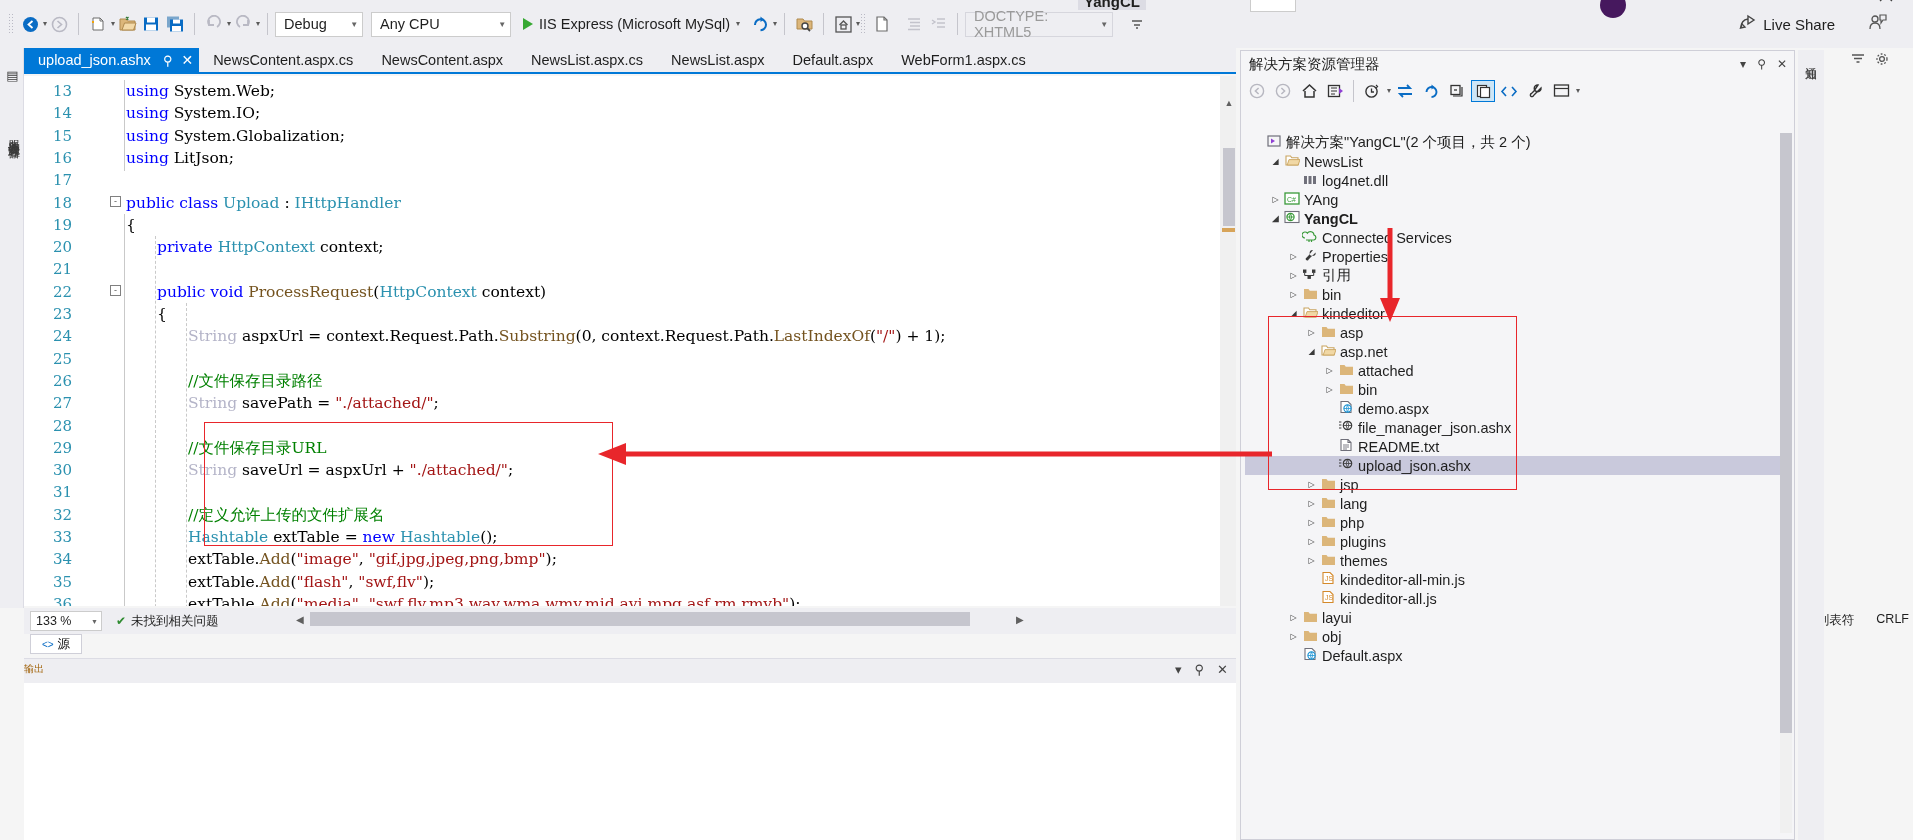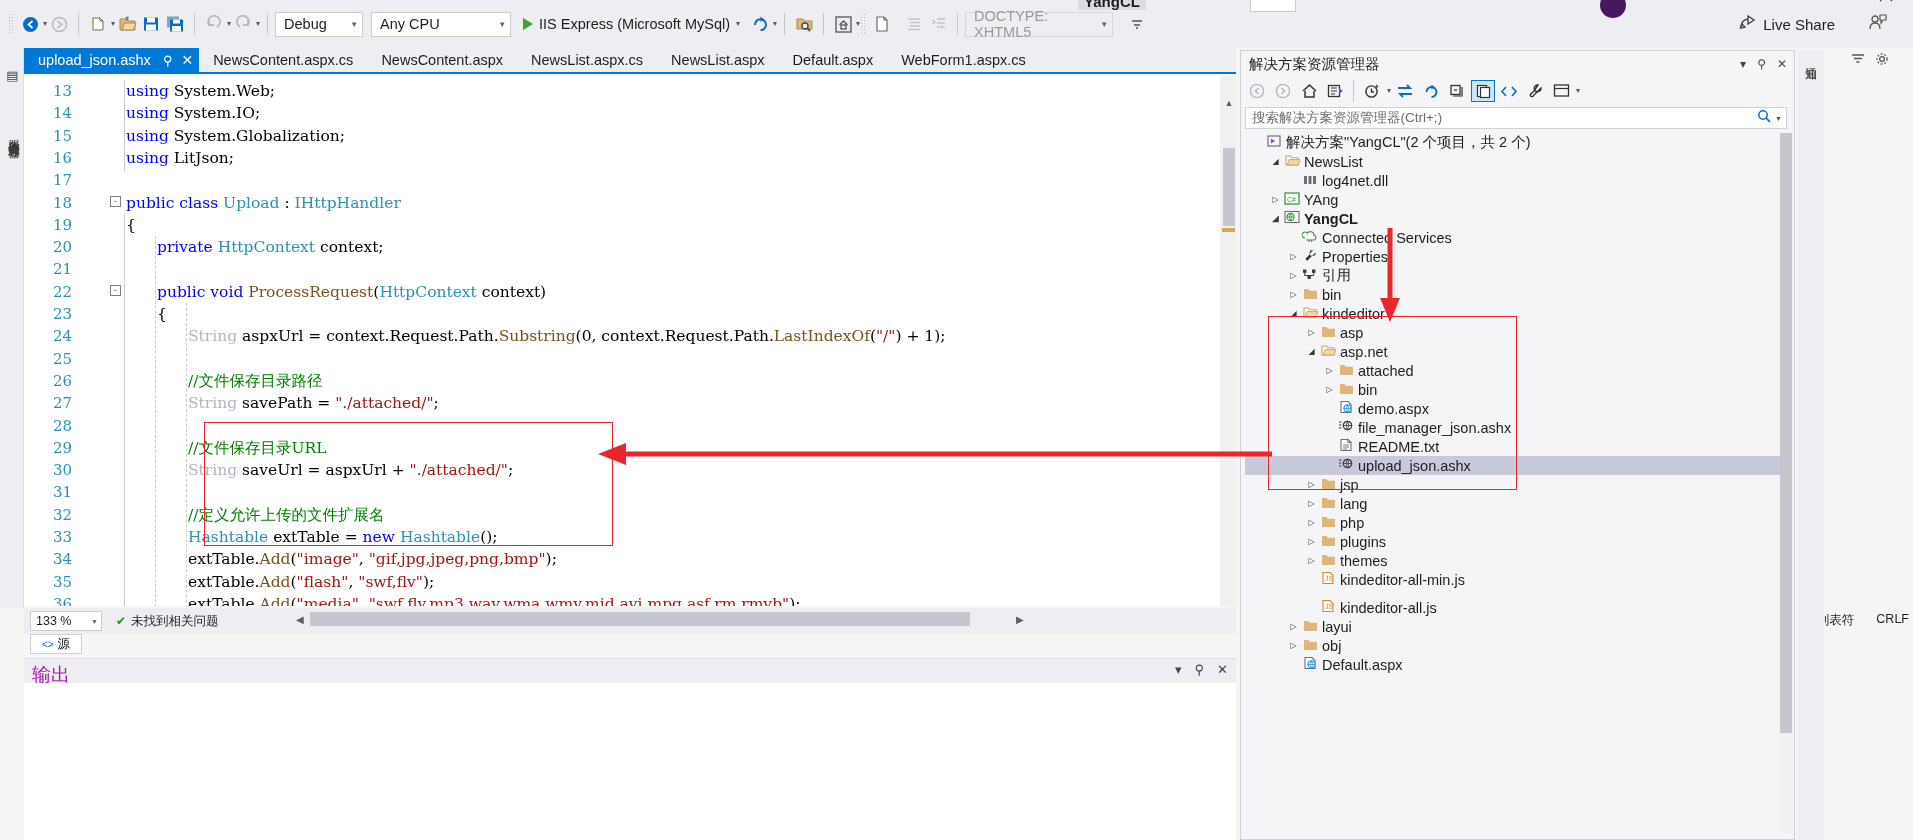--- a/index.html
+++ b/index.html
@@ -631,16 +631,6 @@
     <span class="tb-arrow">▾</span>
   </div>
 
-  <div id="se-search">
-    <span id="se-search-ph">搜索解决方案资源管理器(Ctrl+;)</span>
-    <span>
-      <svg width="14" height="14" viewBox="0 0 14 14">
-          <circle cx="6" cy="6" r="4.2" fill="none" stroke="#0a6cc4" stroke-width="1.5"></circle>
-          <path d="M9.2 9.2 L13 13" stroke="#0a6cc4" stroke-width="1.7"></path>
-        </svg>
-    </span>
-    <span class="caret" style="margin-left:4px;font-size:7px;color:#555">▼</span>
-  </div>
 
   <div id="se-tree">
       <div class="node" style="padding-left: 6px;">

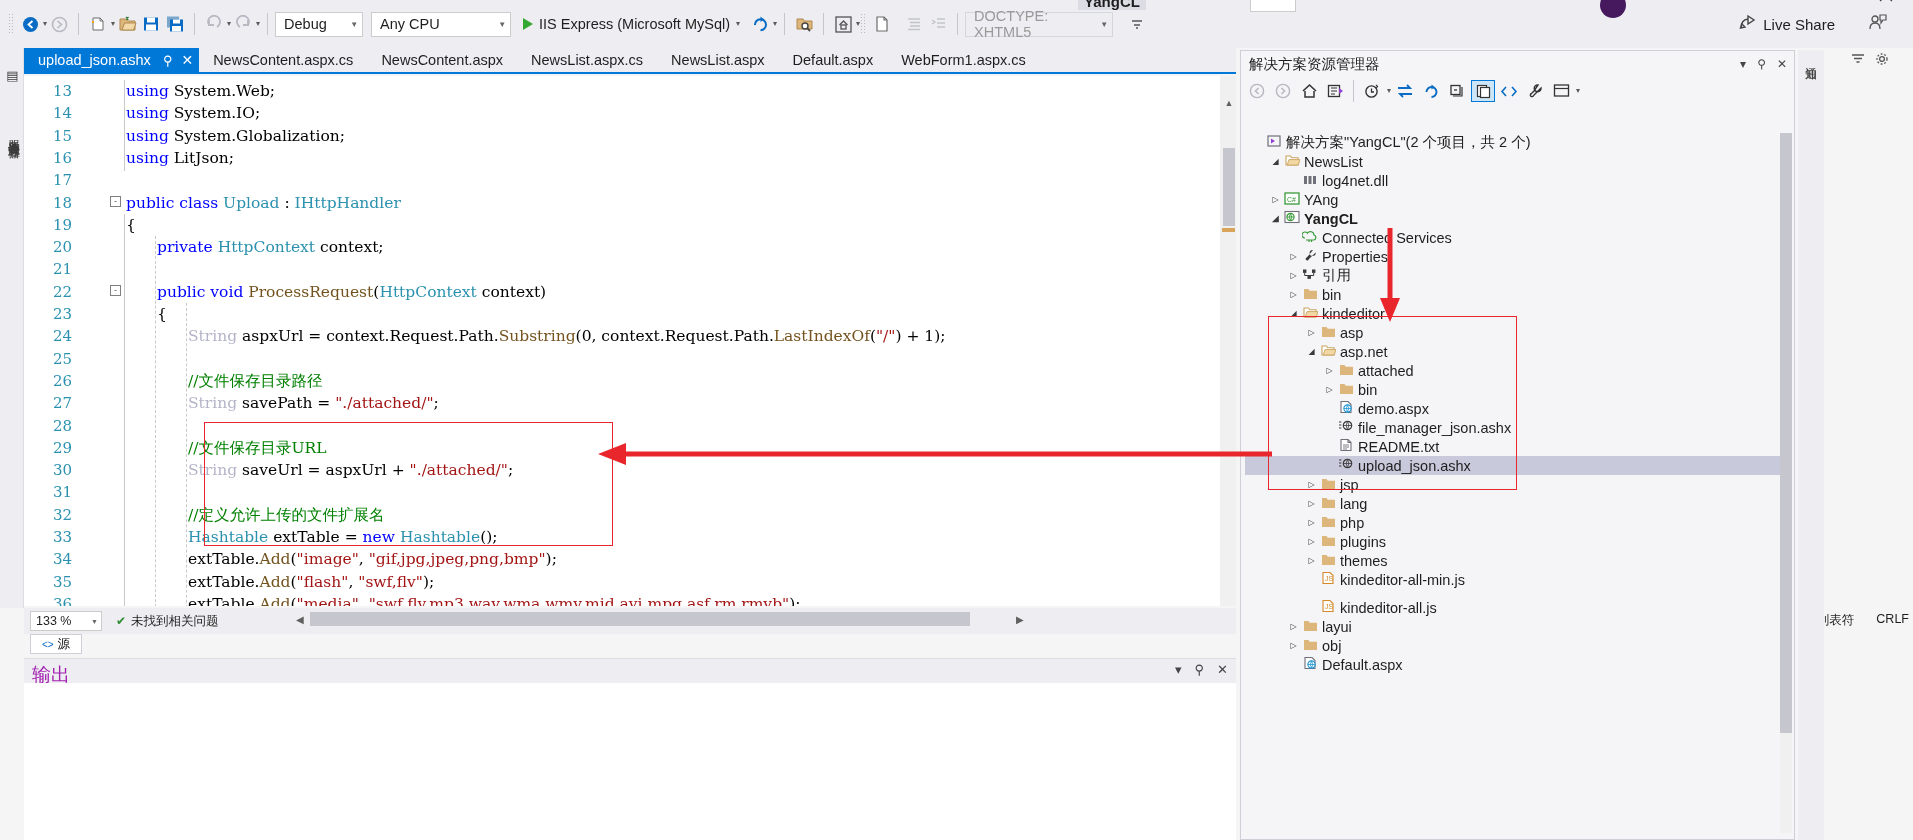--- a/index.html
+++ b/index.html
@@ -823,7 +823,7 @@
           </svg></span>
         <span class="nlabel">kindeditor-all-min.js</span>
       </div>
-      <div class="node" style="padding-left: 60px; margin-top: 9px;">
+      <div class="node" style="padding-left: 60px;">
         <span class="exp" style="transform: none;"></span>
         <span class="nicon"><svg width="14" height="14" viewBox="0 0 14 14">
             <path d="M2 1.5h7l3 3v8H2z" fill="#fff" stroke="#d4892a" stroke-width="1.1"></path>

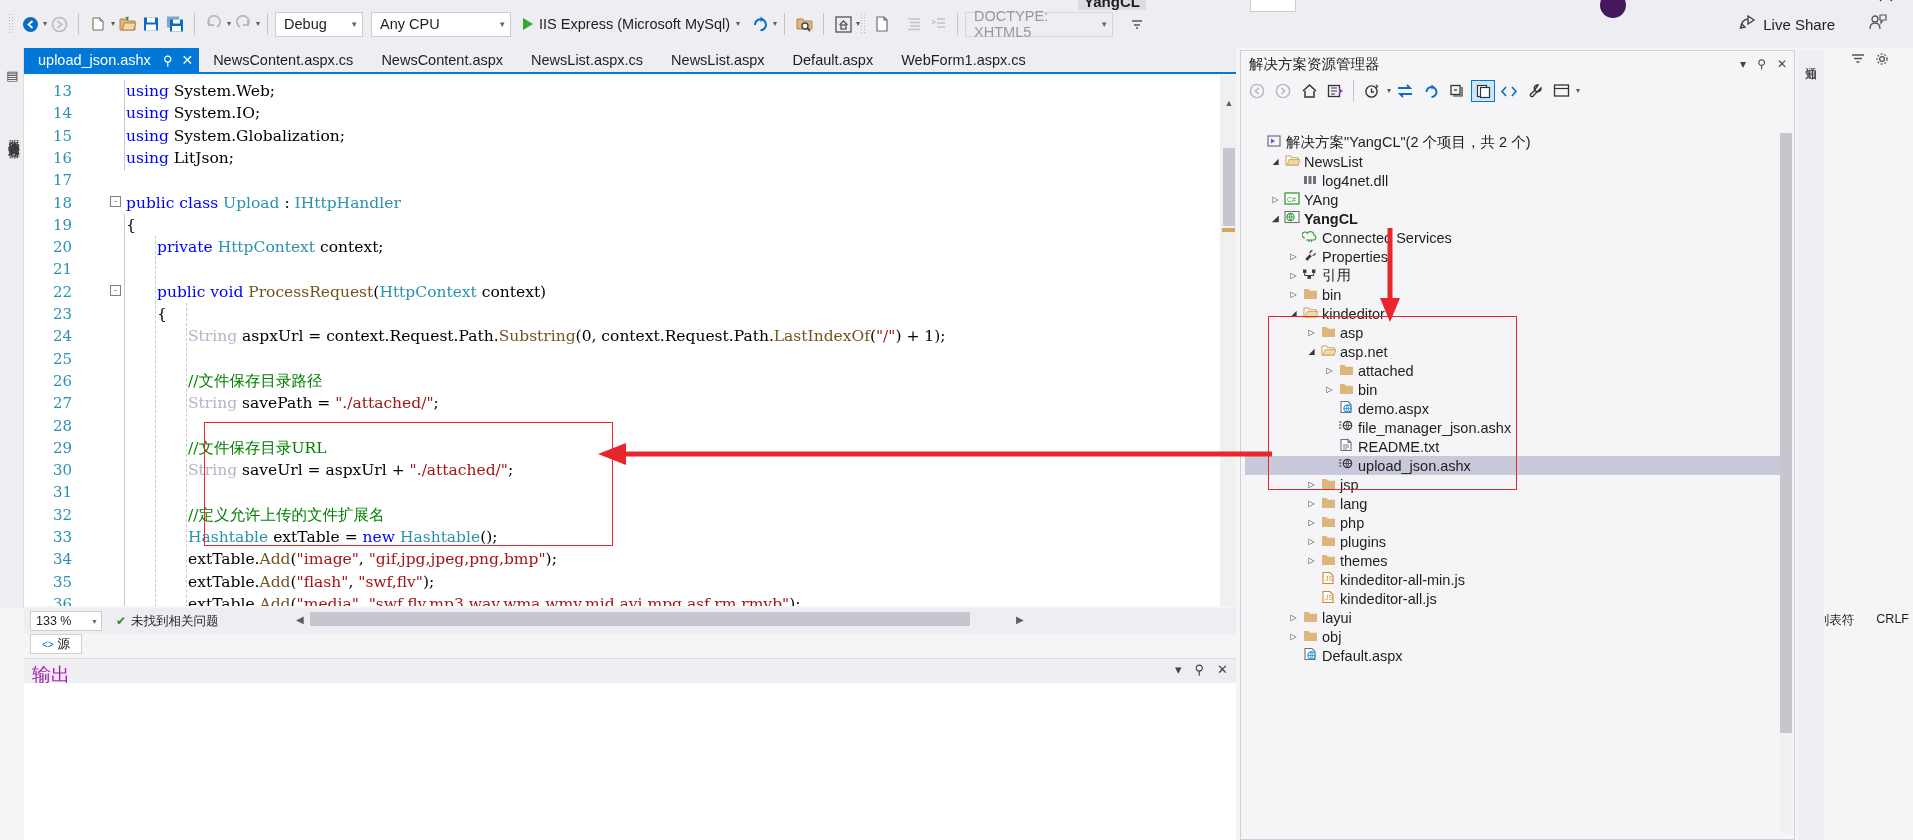--- a/index.html
+++ b/index.html
@@ -191,7 +191,7 @@
     background: #eeeef2; border-top: 1px solid #dcdce4;
   }
   #output-title {
-    position: absolute; left: 8px; top: 3px; font-size: 19px; color: #a21caf;
+    position: absolute; left: 0; top: 3px; font-size: 10px; color: #a16207;
   }
   #output-ctrls {
     position: absolute; right: 8px; top: 3px; display:flex; gap: 13px;

